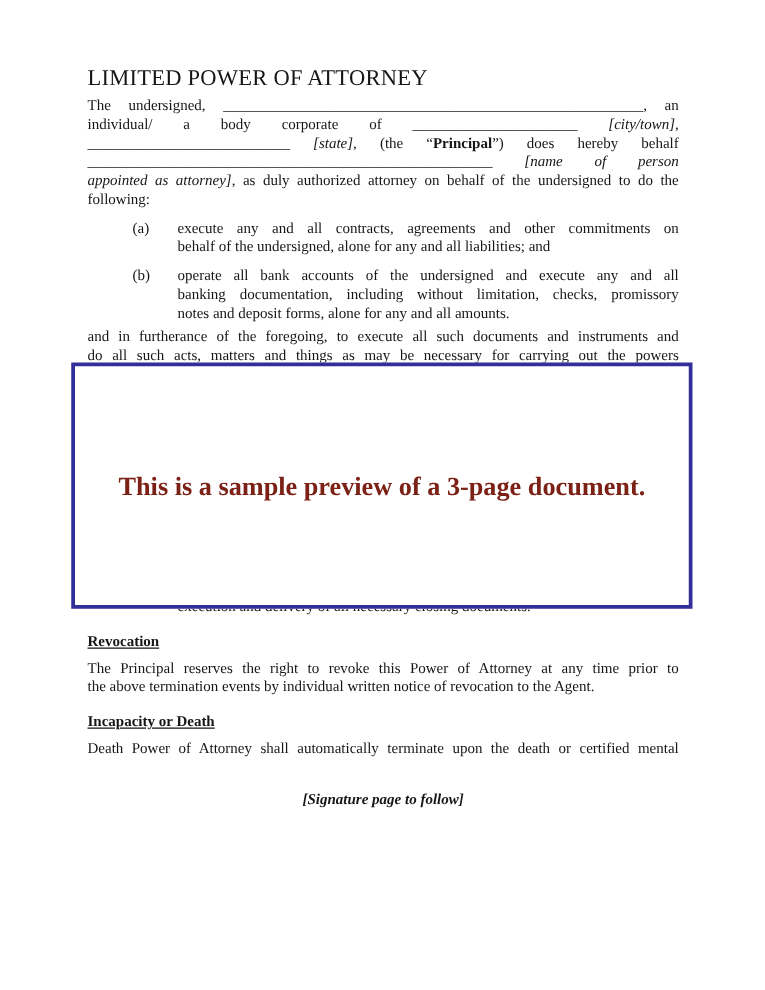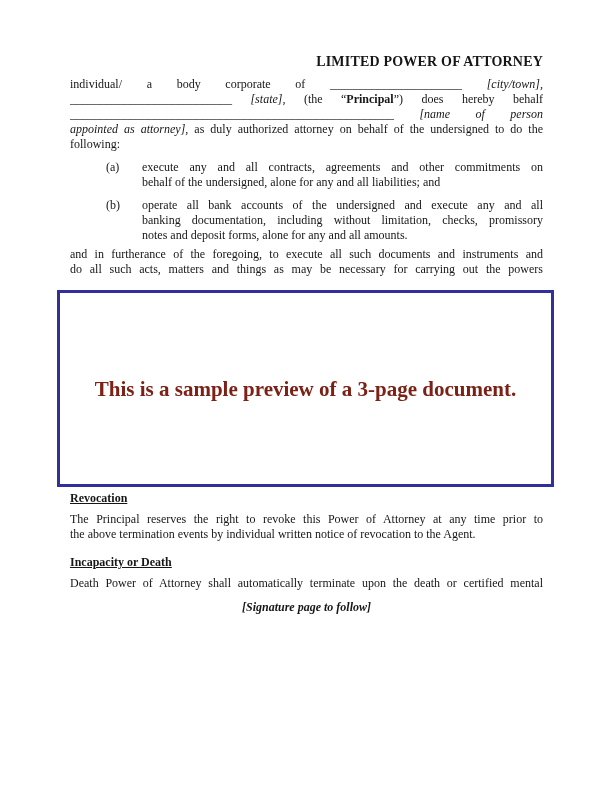--- a/index.html
+++ b/index.html
@@ -21,9 +21,9 @@
     width: 473px;
   }
   .doc-title {
-    text-align: right;
-    font-weight: bold;
-    font-size: 14px;
+    text-align: left;
+    font-weight: normal;
+    font-size: 18px;
     line-height: 16px;
     letter-spacing: 0.2px;
   }

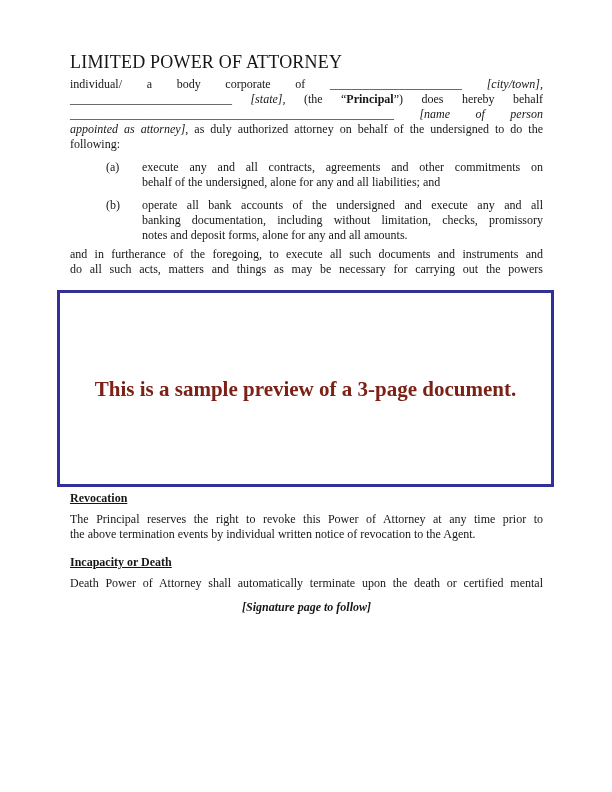--- a/index.html
+++ b/index.html
@@ -84,6 +84,7 @@
     <div class="doc-title" data-name="document-title">LIMITED POWER OF ATTORNEY</div>
 
   <div class="blk blk-p" data-name="intro-paragraph">
+        <div class="line" data-name="text-line"><span data-name="text-segment">The undersigned, </span><span data-name="text-segment">________________________________________________________, an</span></div>
         <div class="line" data-name="text-line"><span data-name="text-segment">individual/ a body corporate of </span><span data-name="text-segment">______________________ </span><span class="s-i" data-name="text-segment">[city/town],</span></div>
         <div class="line" data-name="text-line"><span data-name="text-segment">___________________________ </span><span class="s-i" data-name="text-segment">[state],</span><span data-name="text-segment"> (the “</span><span class="s-b" data-name="text-segment">Principal</span><span data-name="text-segment">”) does hereby behalf</span></div>
         <div class="line" data-name="text-line"><span data-name="text-segment">______________________________________________________ </span><span class="s-i" data-name="text-segment">[name of person</span></div>

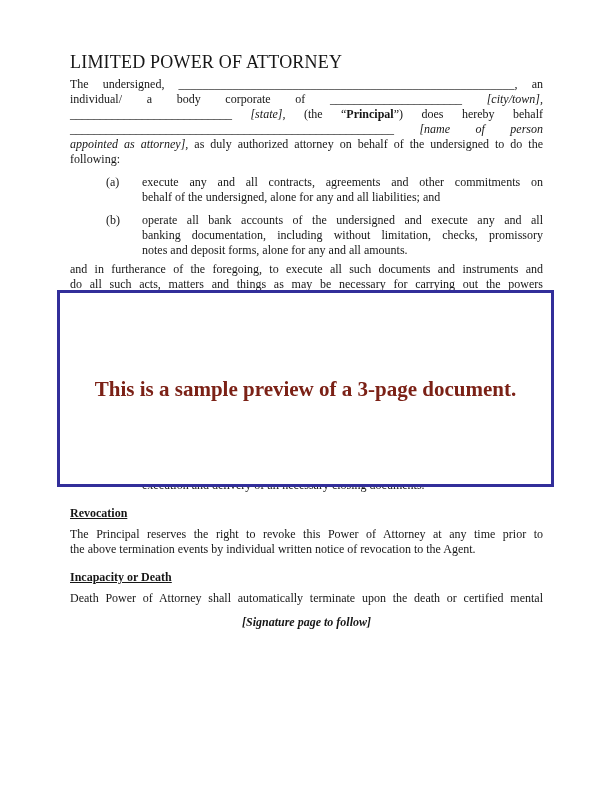--- a/index.html
+++ b/index.html
@@ -52,7 +52,7 @@
   [data-name="revocation-paragraph"]   { margin-top: 6px; }
   [data-name="incapacity-heading"]     { margin-top: 13px; }
   [data-name="incapacity-paragraph"]   { margin-top: 6px; }
-  [data-name="signature-note"]         { margin-top: 9px; }
+  [data-name="signature-note"]         { margin-top: 26px; }
 
   .preview-overlay {
     position: absolute;

